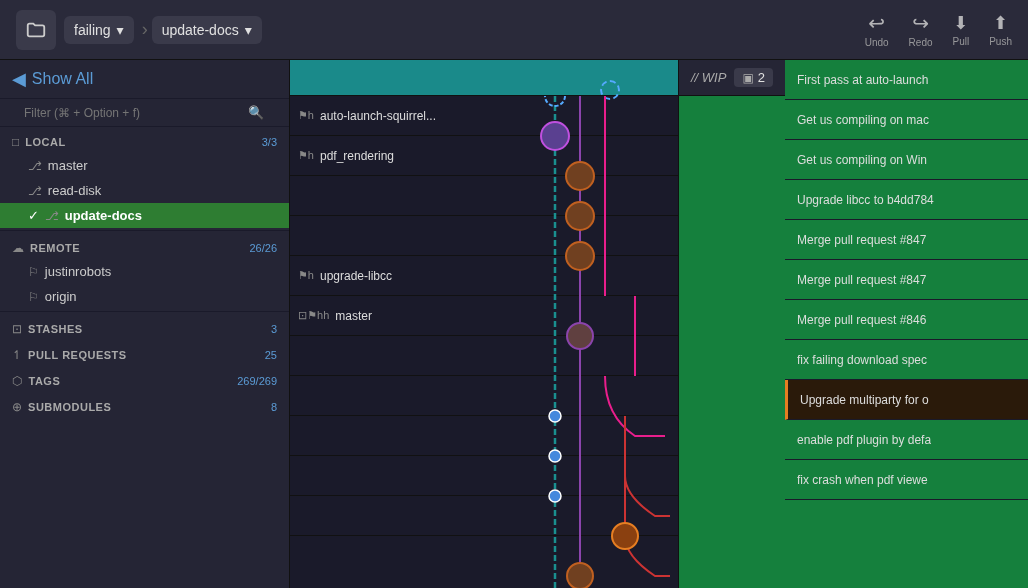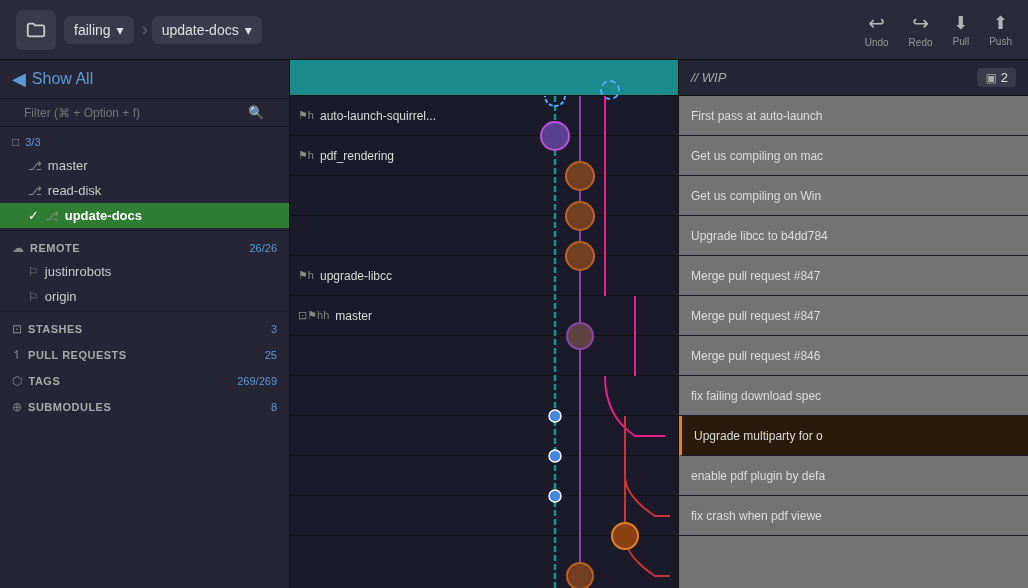--- a/index.html
+++ b/index.html
@@ -190,10 +190,10 @@
     
     .right-panel {
       width: 350px;
-      background: #737373;
+      background: #15803d;
       flex-shrink: 0;
       display: flex;
-      flex-direction: column;
+      flex-direction: row;
       border-left: 1px solid #111;
     }
 

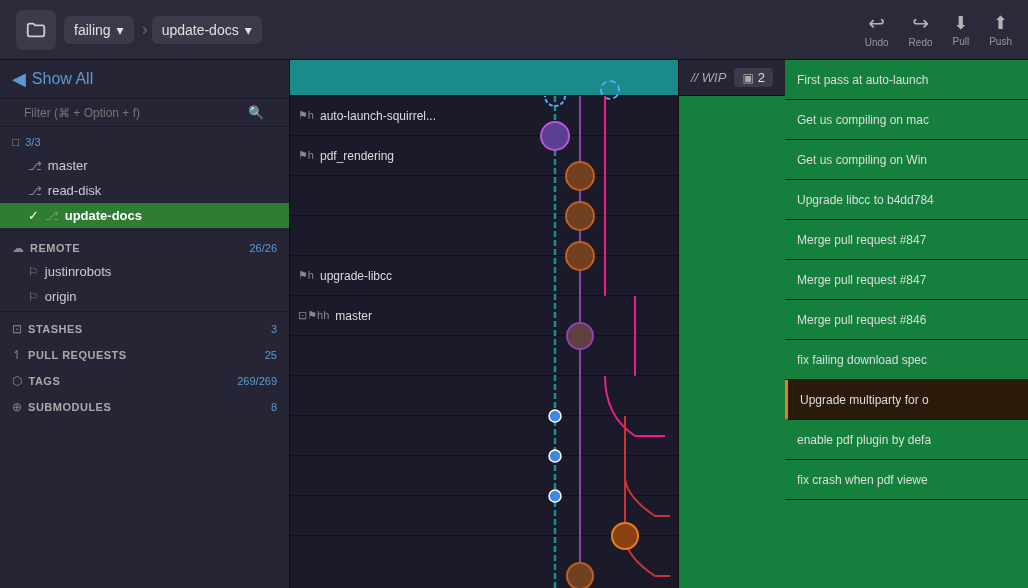--- a/index.html
+++ b/index.html
@@ -328,6 +328,7 @@
 
     <div class="sidebar-section-header">
       <span class="section-icon">□</span>
+      <span class="section-label">LOCAL</span>
       <span class="section-count">3/3</span>
     </div>
 

